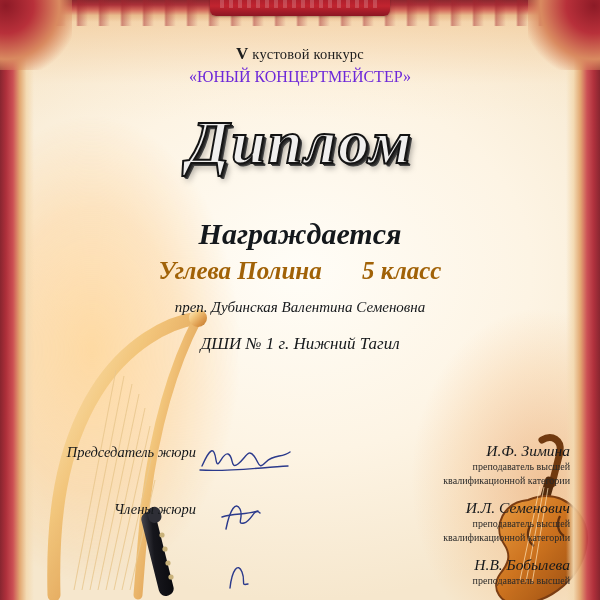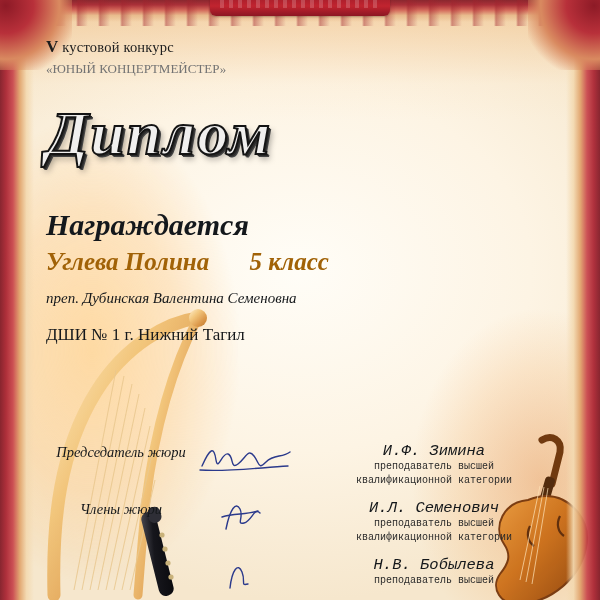--- a/index.html
+++ b/index.html
@@ -141,8 +141,9 @@
   .content {
     position: absolute;
     inset: 0;
-    padding: 1px 46px;
+    padding: 8px 46px;
     box-sizing: border-box;
+    text-align: center;
   }
   .contest-line1 {
     margin-top: 36px;

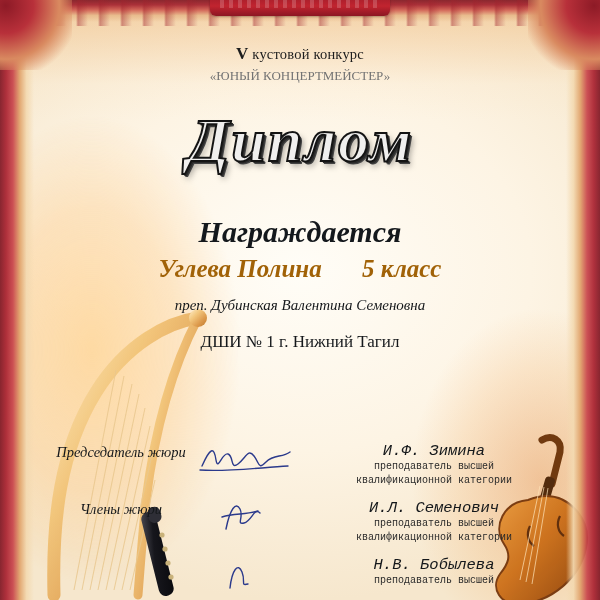--- a/index.html
+++ b/index.html
@@ -157,8 +157,8 @@
   }
   .contest-line2 {
     margin-top: 4px;
-    font-size: 13px;
-    color: #737373;
+    font-size: 16px;
+    color: #6d28d9;
   }
 
   .diploma-title {

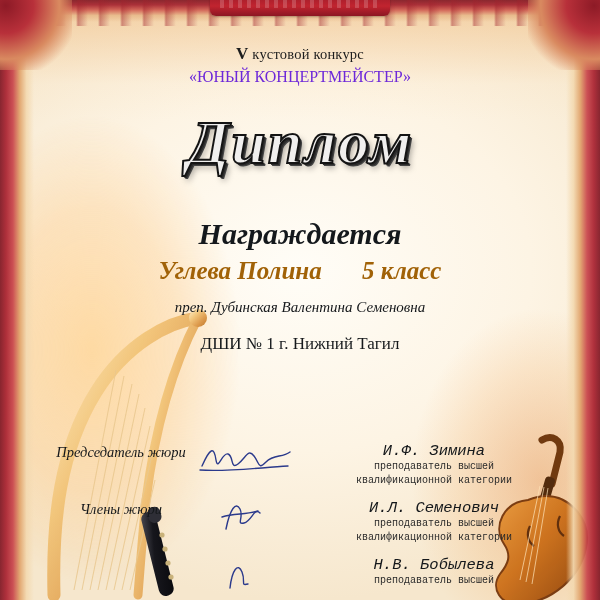--- a/index.html
+++ b/index.html
@@ -216,6 +216,7 @@
   .school {
     margin-top: 18px;
     font-size: 17px;
+    font-style: italic;
     color: #15181b;
   }
 

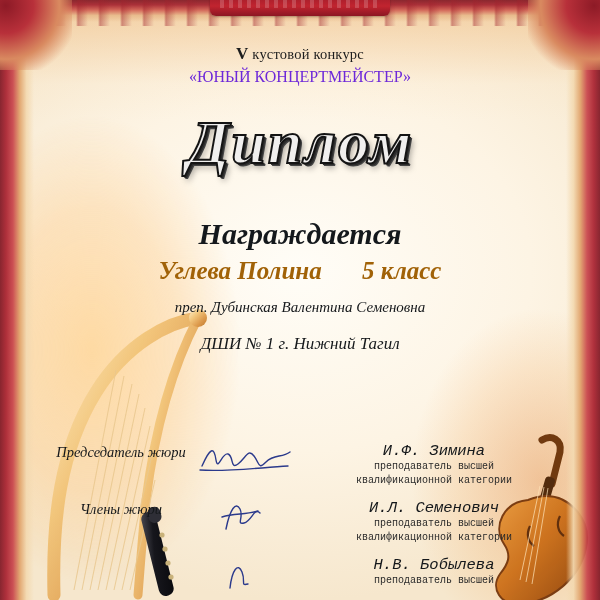--- a/index.html
+++ b/index.html
@@ -235,7 +235,7 @@
   }
   .sig-role {
     width: 150px;
-    text-align: center;
+    text-align: right;
     font-size: 14.5px;
     font-style: italic;
     color: #15181b;

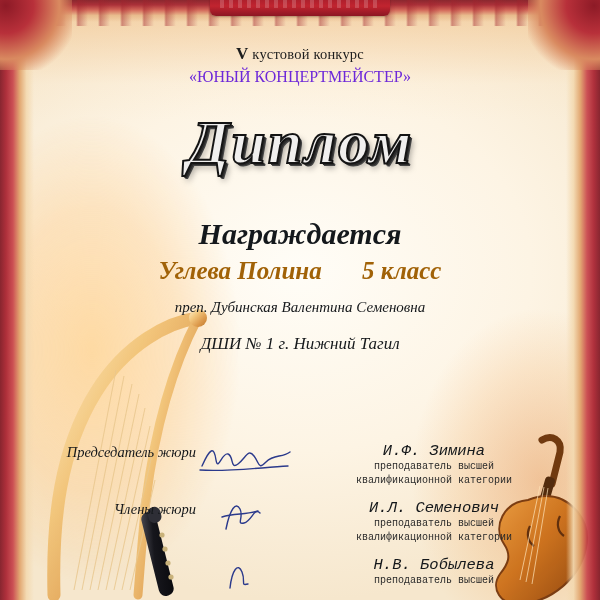--- a/index.html
+++ b/index.html
@@ -250,9 +250,8 @@
   }
   .sig-person {
     flex: 1 1 auto;
-    text-align: center;
+    text-align: right;
     padding-left: 2px;
-    font-family: Liberation Mono, monospace;
   }
   .sig-name {
     font-size: 15.5px;

